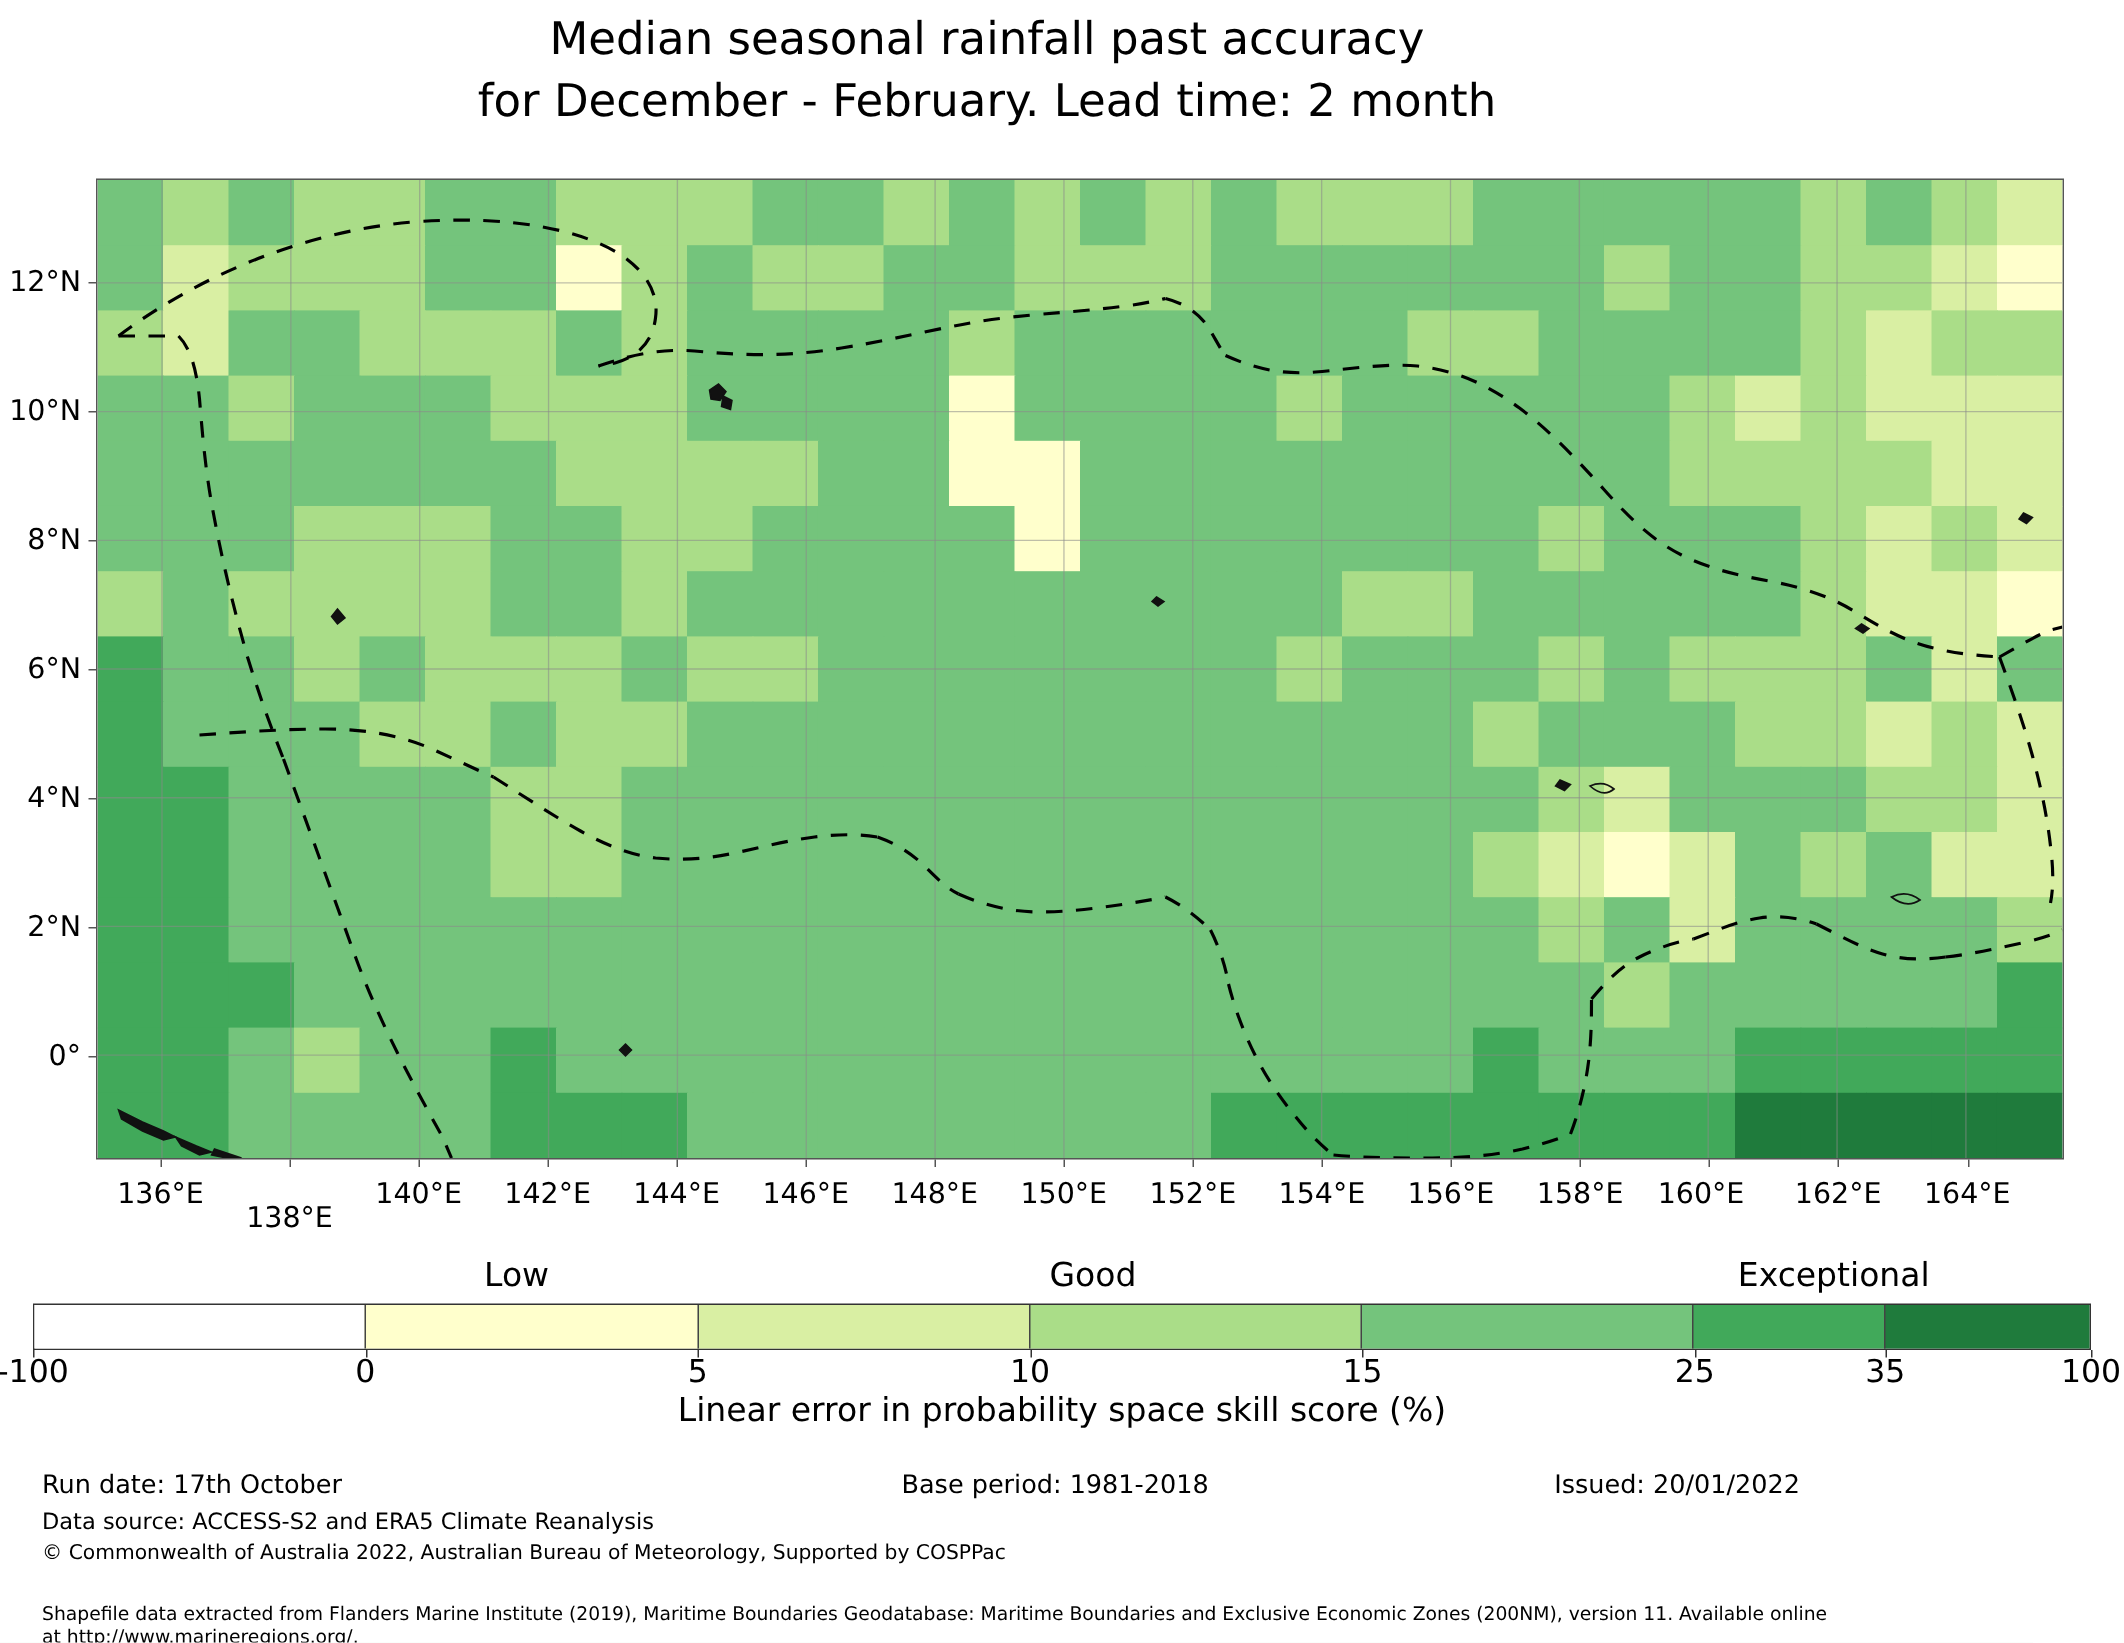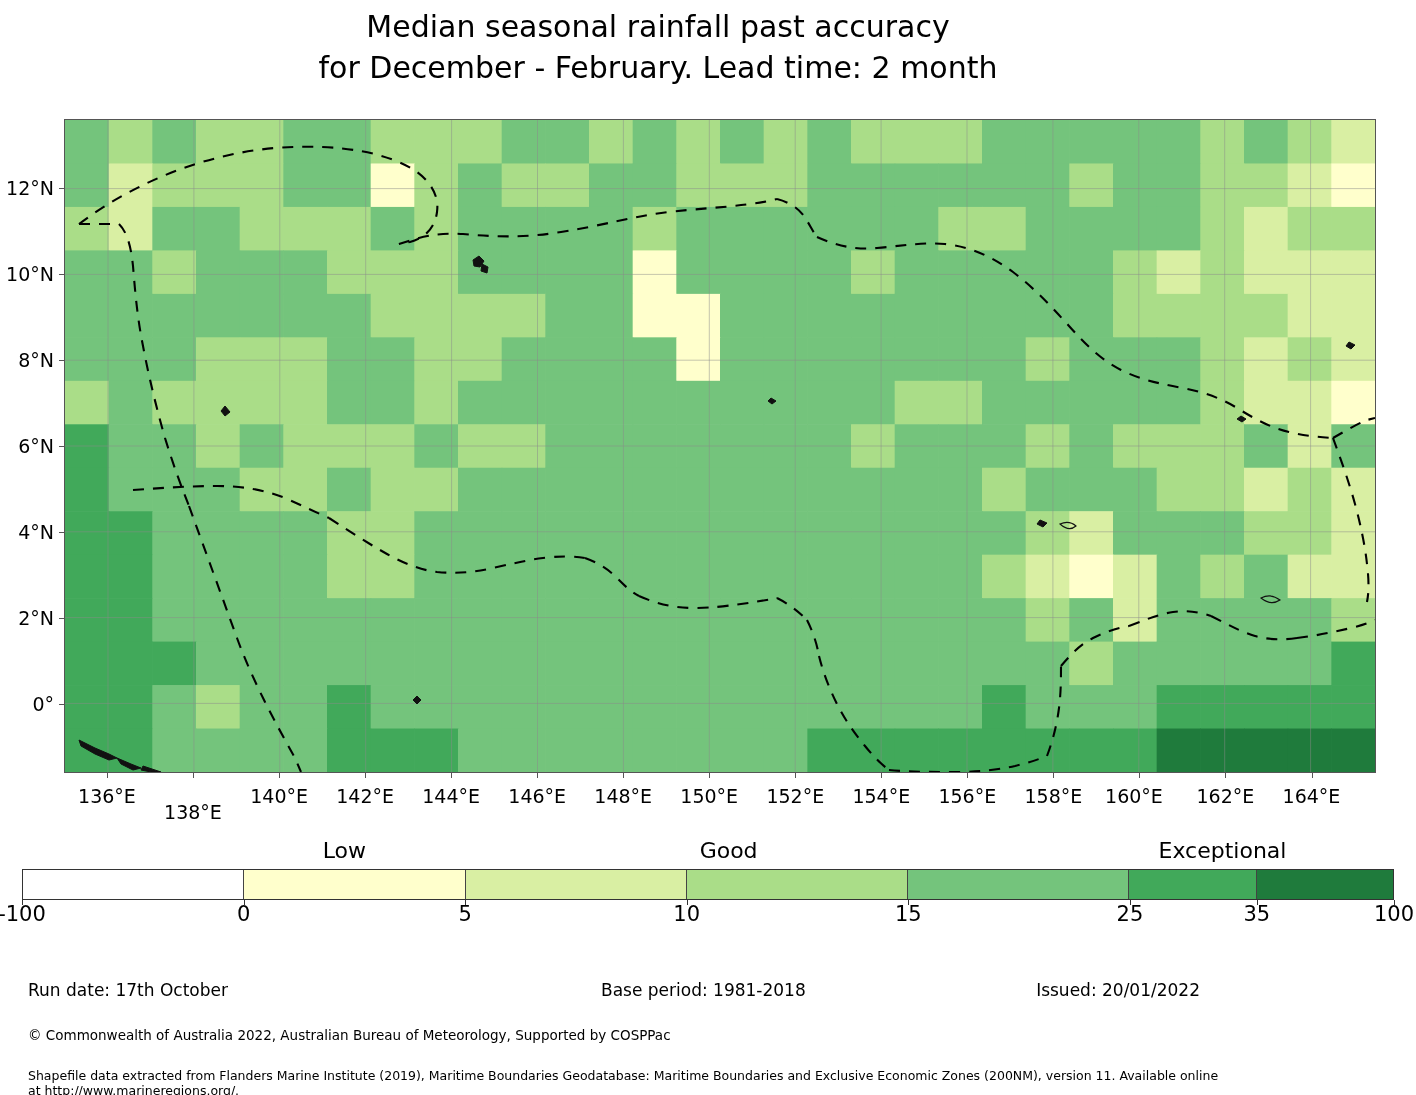--- a/index.html
+++ b/index.html
@@ -739,6 +739,7 @@
       <div class="cbar-cat-lbl" style="left: 706.6px;">Good</div>
       <div class="cbar-cat-lbl" style="left: 1200.5px;">Exceptional</div>
     </div>
+  <div id="cbar-axis-title">Linear error in probability space skill score (%)</div>
 
   <div id="footer">
     <div class="f-run">Run date: 17th October</div>

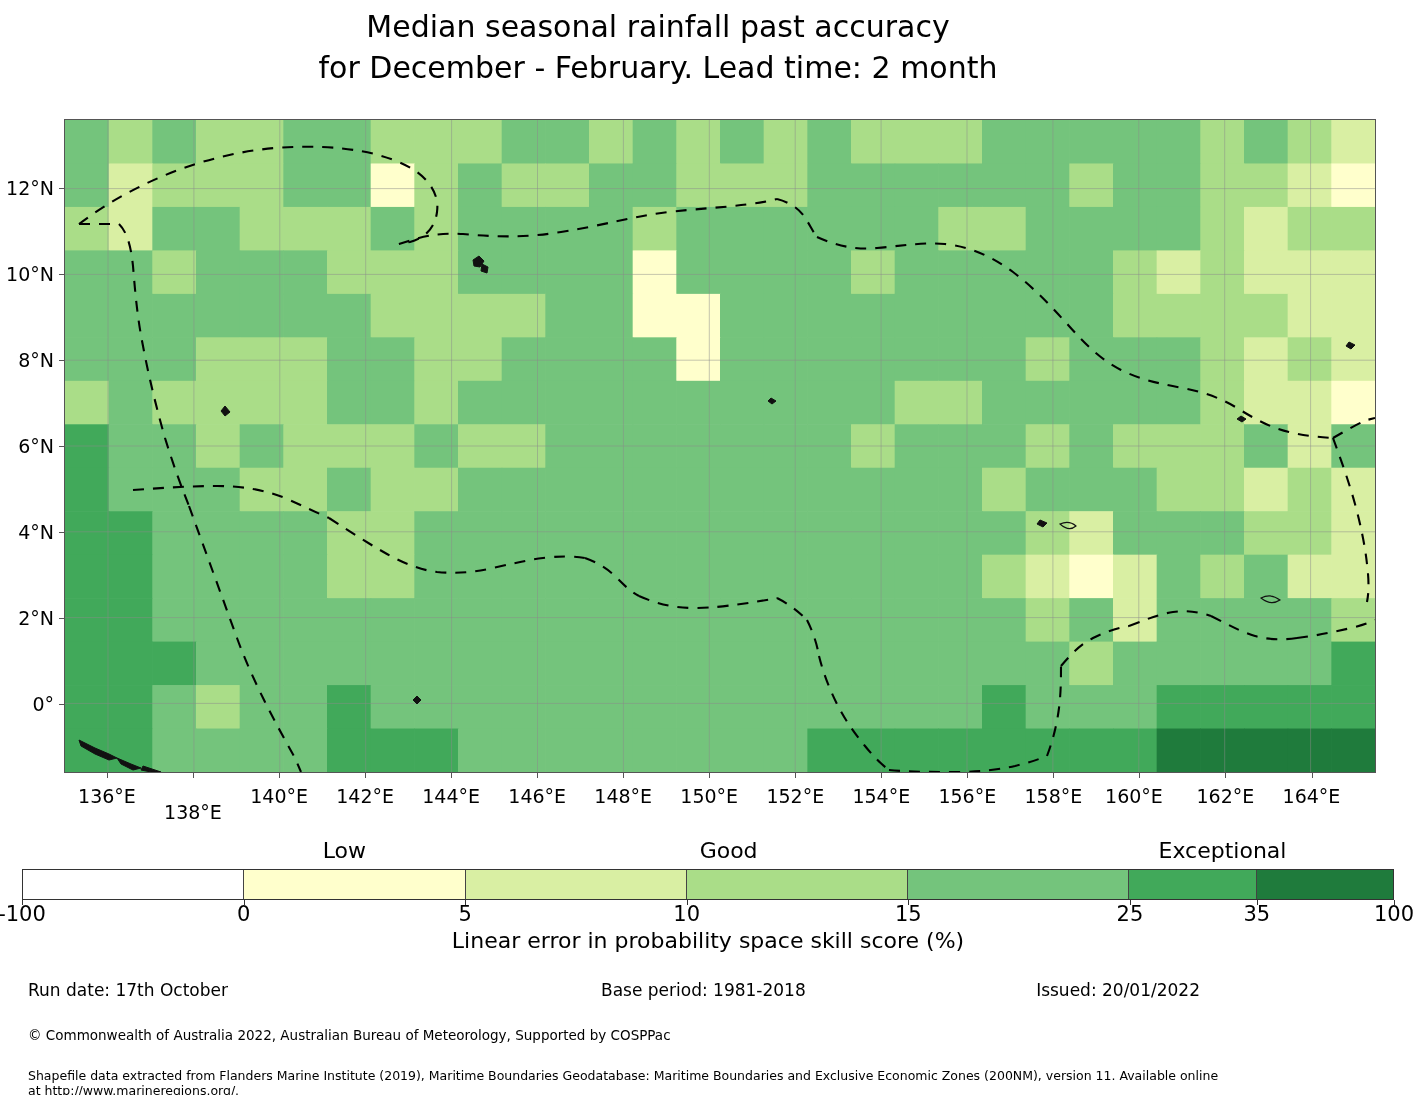--- a/index.html
+++ b/index.html
@@ -745,6 +745,7 @@
     <div class="f-run">Run date: 17th October</div>
     <div class="f-base">Base period: 1981-2018</div>
     <div class="f-issued">Issued: 20/01/2022</div>
+    <div class="f-src">Data source: ACCESS-S2 and ERA5 Climate Reanalysis</div>
     <div class="f-copy">© Commonwealth of Australia 2022, Australian Bureau of Meteorology, Supported by COSPPac</div>
     <div class="f-shape">Shapefile data extracted from Flanders Marine Institute (2019), Maritime Boundaries Geodatabase: Maritime Boundaries and Exclusive Economic Zones (200NM), version 11. Available online at http://www.marineregions.org/.</div>
   </div>

